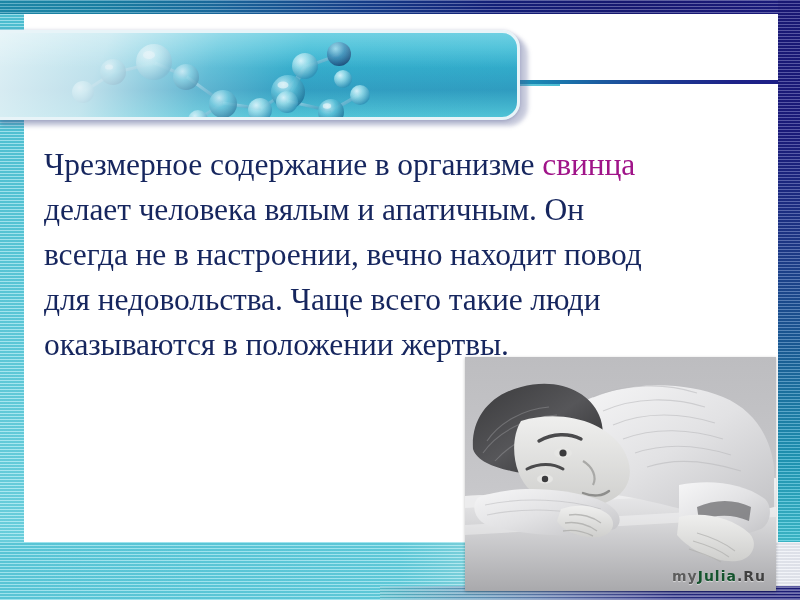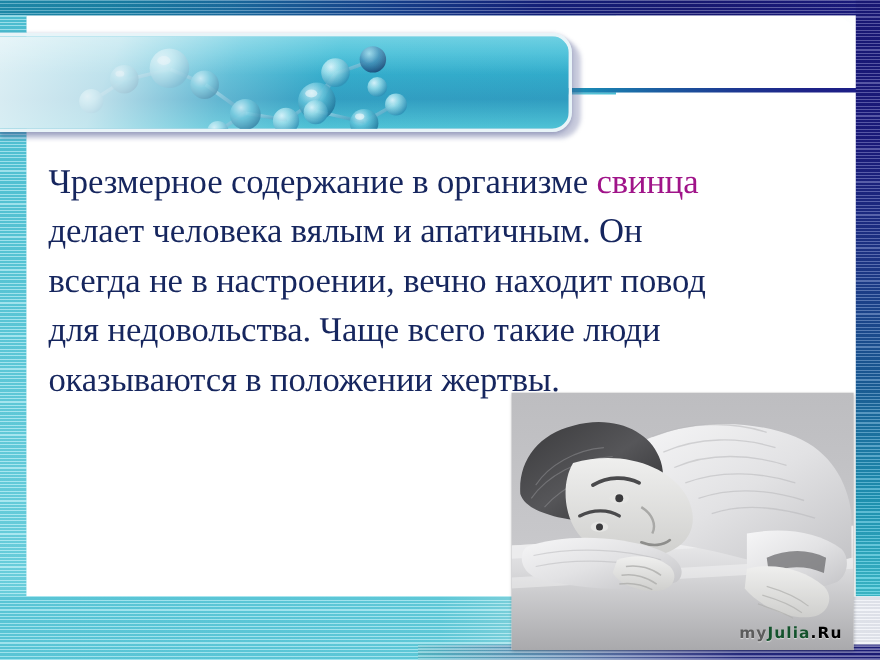--- a/index.html
+++ b/index.html
@@ -249,7 +249,7 @@
   }
   #photo-watermark .wm-my { color: #5d5d5d; }
   #photo-watermark .wm-julia { color: #14532d; }
-  #photo-watermark .wm-ru { color: #000000; }
+  #photo-watermark .wm-ru { color: #404040; }
 </style>
 </head>
 <body>

